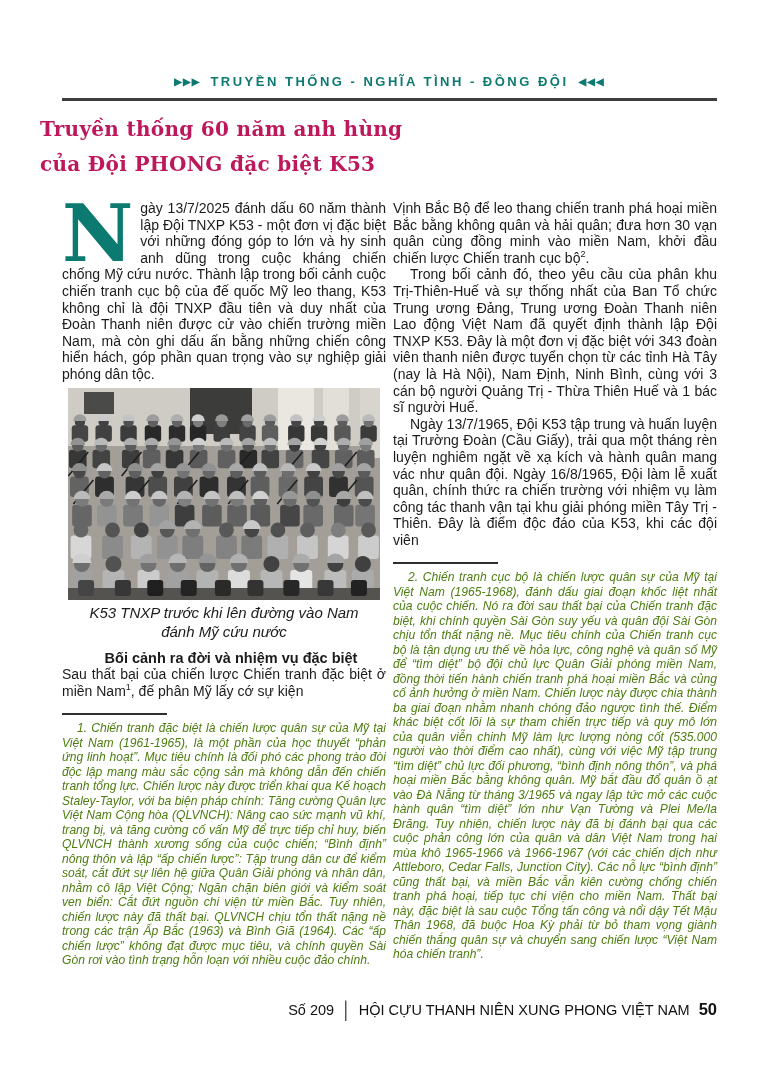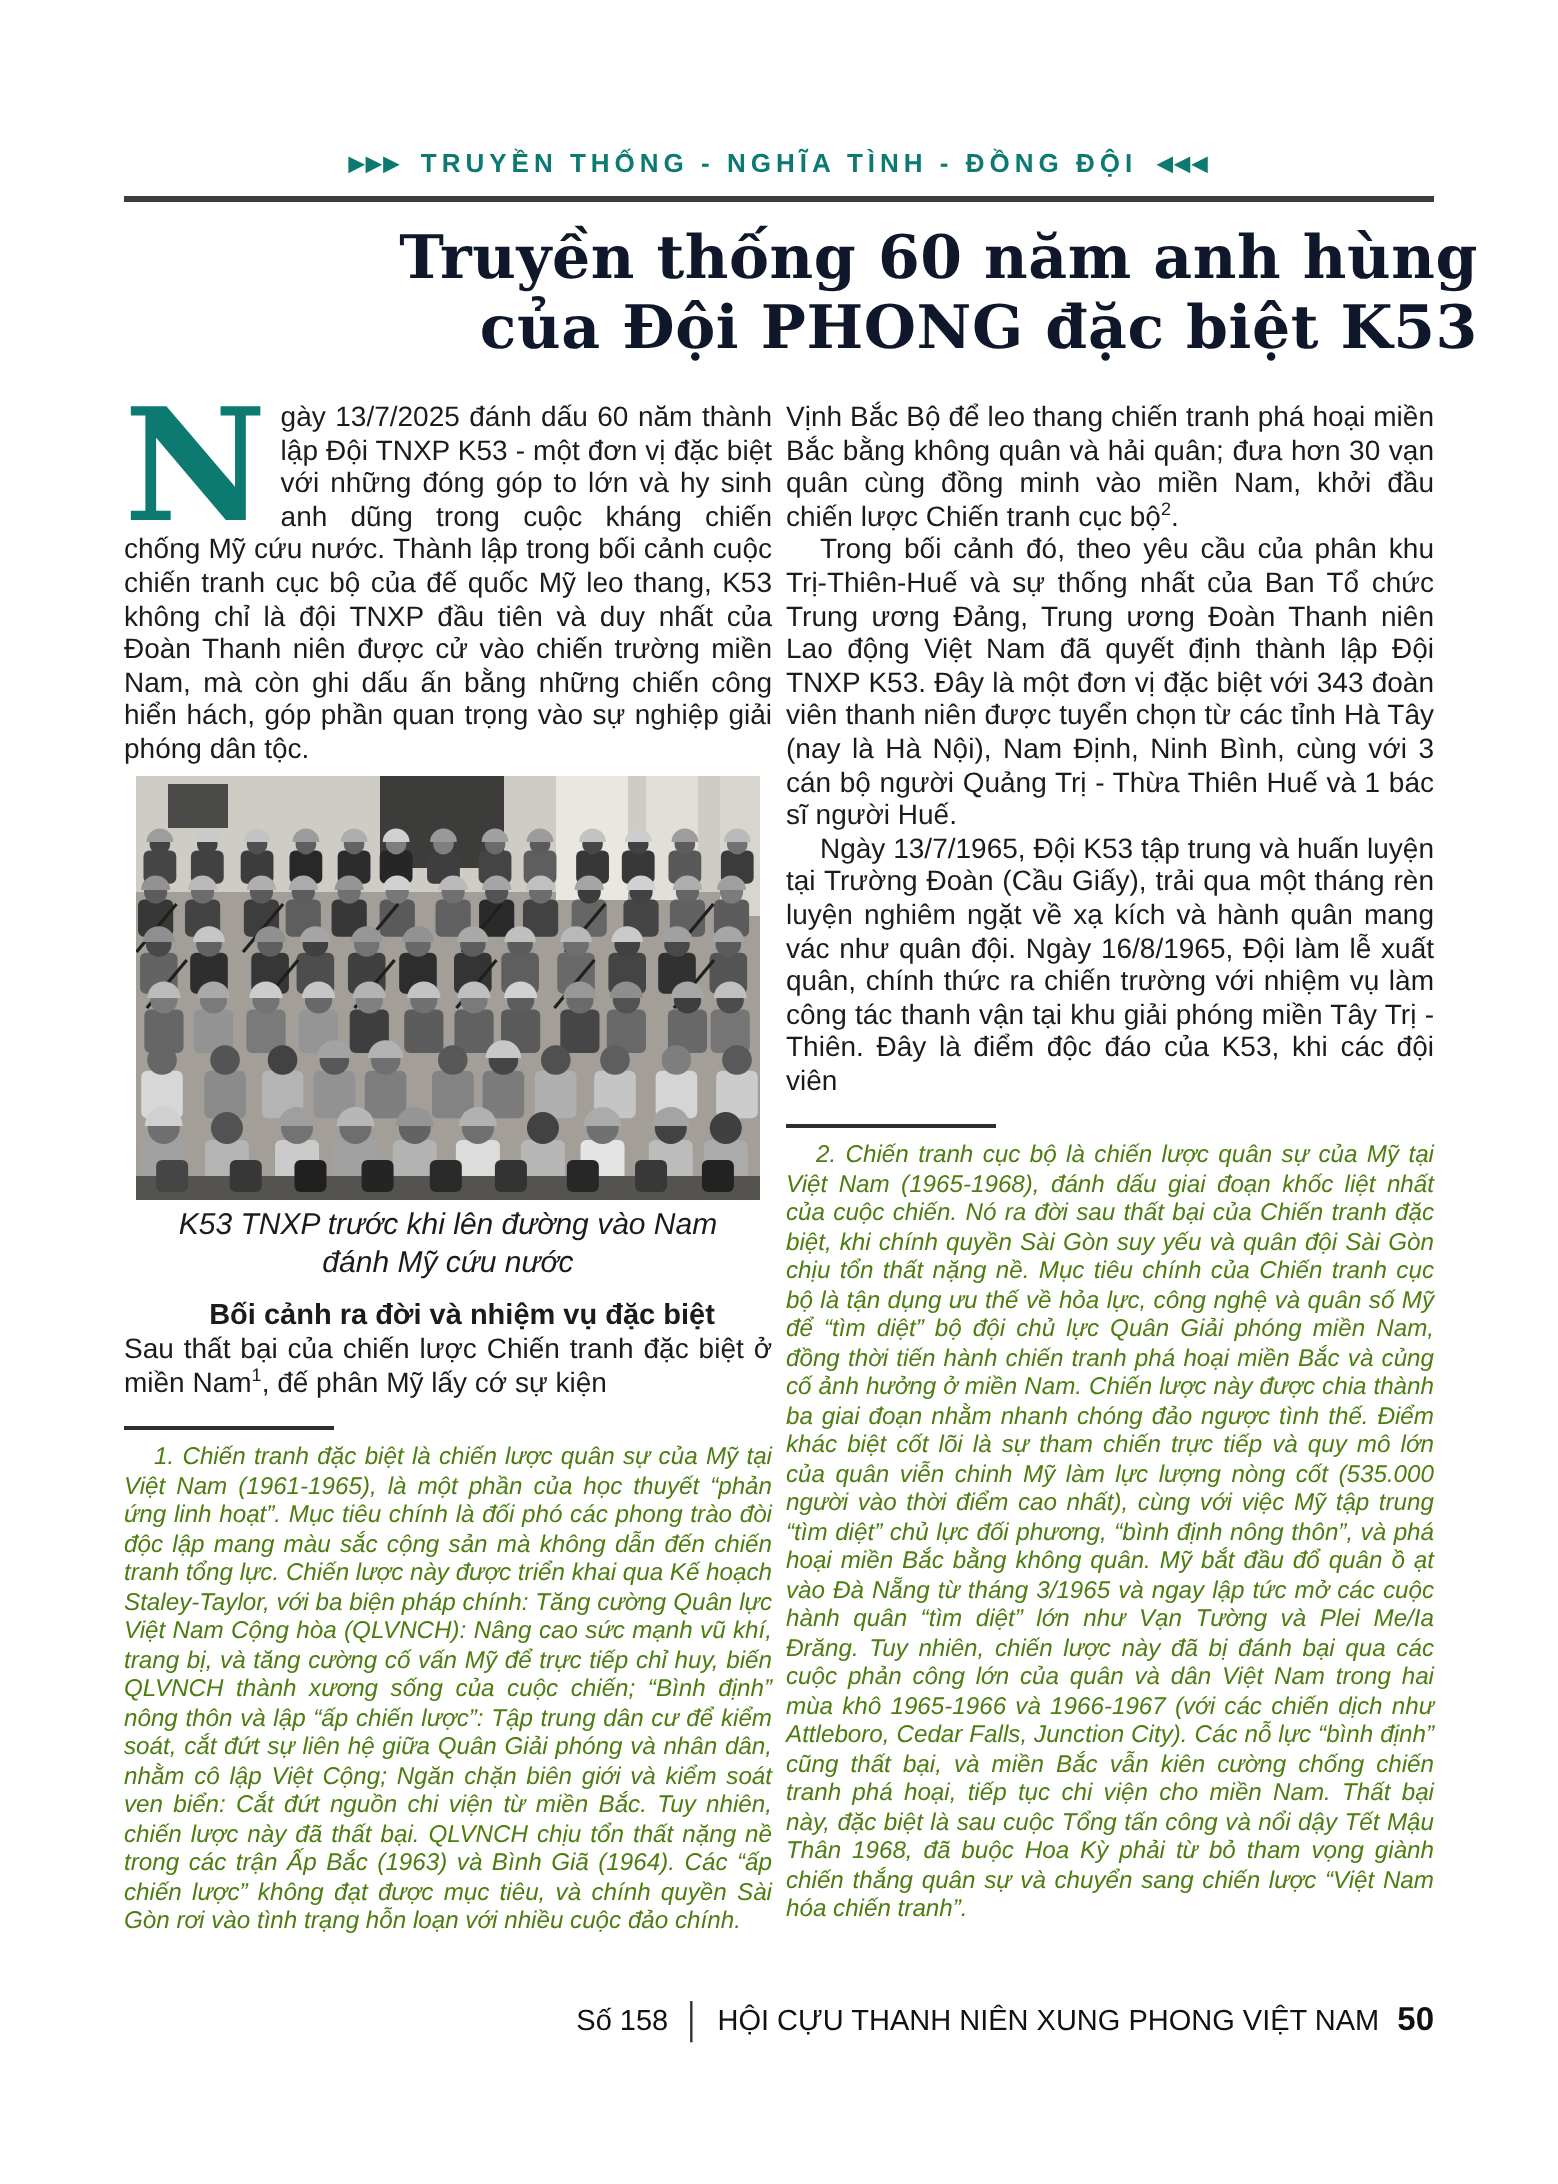--- a/index.html
+++ b/index.html
@@ -11,9 +11,9 @@
   .kicker .arrows{font-size:10px;letter-spacing:1px;position:relative;top:-1px;padding:0 10px;}
   .rule{position:absolute;top:98px;left:62px;width:655px;height:2.5px;background:#3d3d3d;}
   
-  .title{position:absolute;top:112px;left:40px;width:699px;text-align:right;
-         font-family:"DejaVu Serif",serif;font-weight:bold;color:#0f172a;
-         font-size:30px;line-height:35px;letter-spacing:.3px;}
+  .title{position:absolute;top:112px;left:40px;width:699px;text-align:left;
+         font-family:"DejaVu Serif",serif;font-weight:bold;color:#be185d;
+         font-size:20px;line-height:35px;letter-spacing:.3px;}
   
   .col{position:absolute;top:200px;width:324px;font-size:14px;line-height:16.6px;
        text-align:justify;}

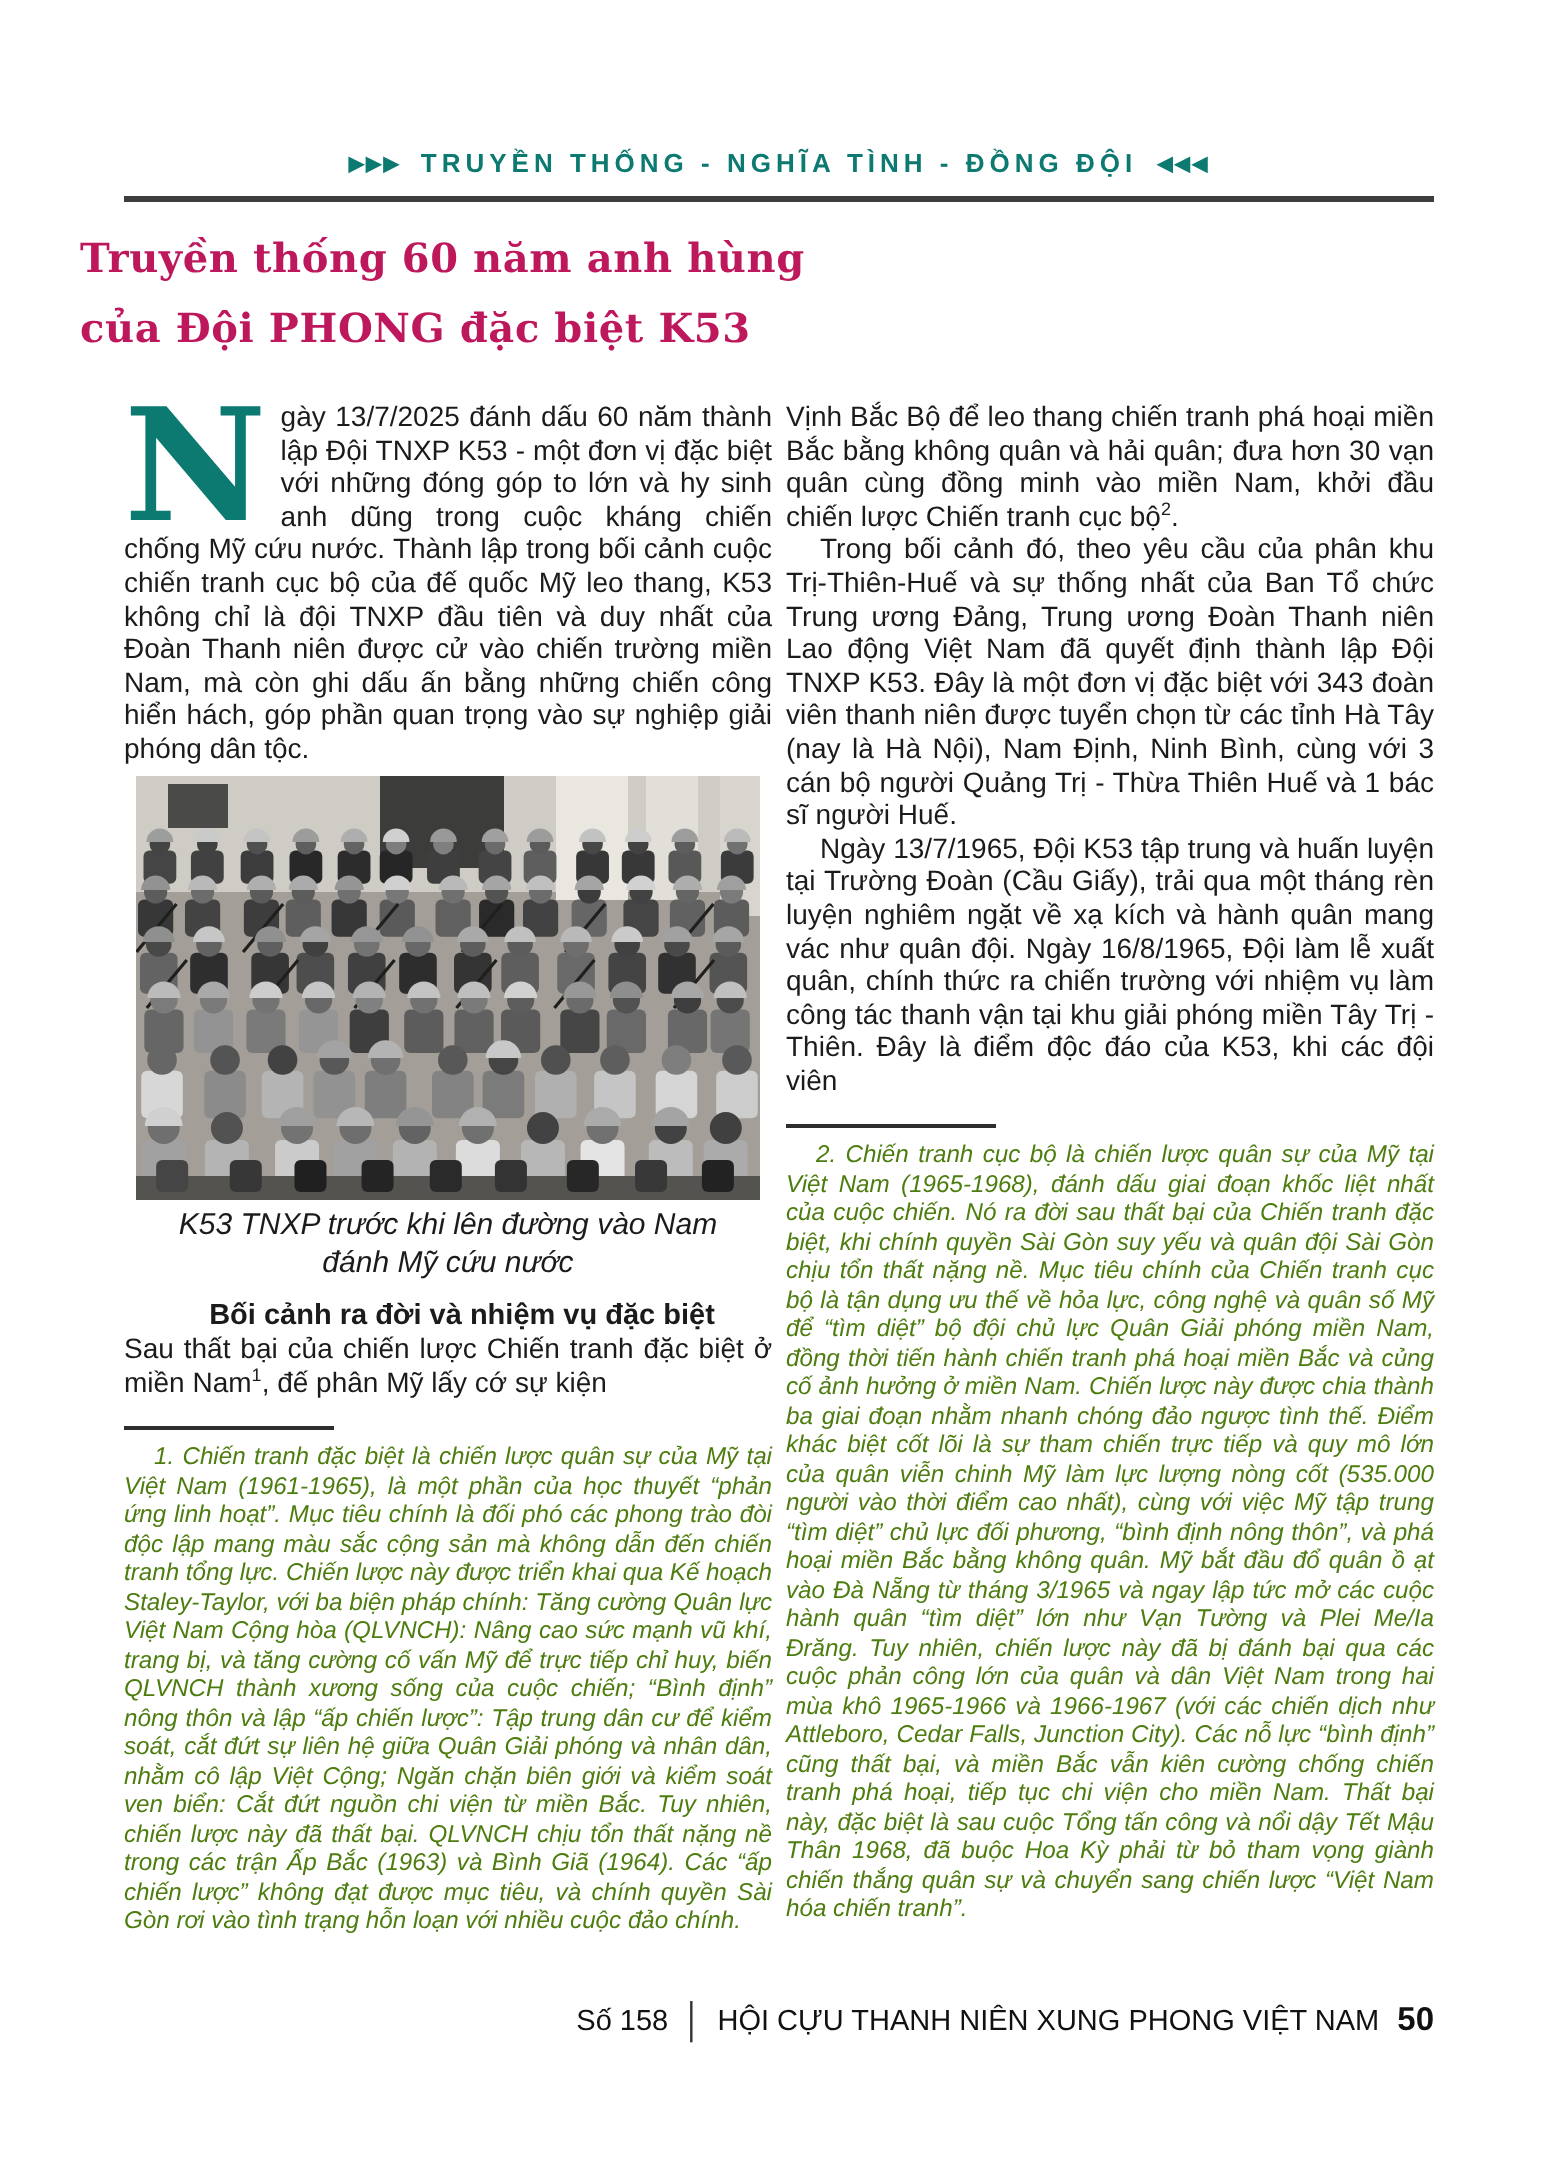--- a/index.html
+++ b/index.html
@@ -319,7 +319,7 @@
   </div>
 
   <div class="footer">
-    <span>Số 158</span><span class="divider">│</span><span>HỘI CỰU THANH NIÊN XUNG PHONG VIỆT NAM</span><span class="pagenum">50</span>
+    <span>Số 209</span><span class="divider">│</span><span>HỘI CỰU THANH NIÊN XUNG PHONG VIỆT NAM</span><span class="pagenum">50</span>
   </div>
 
 </div>

